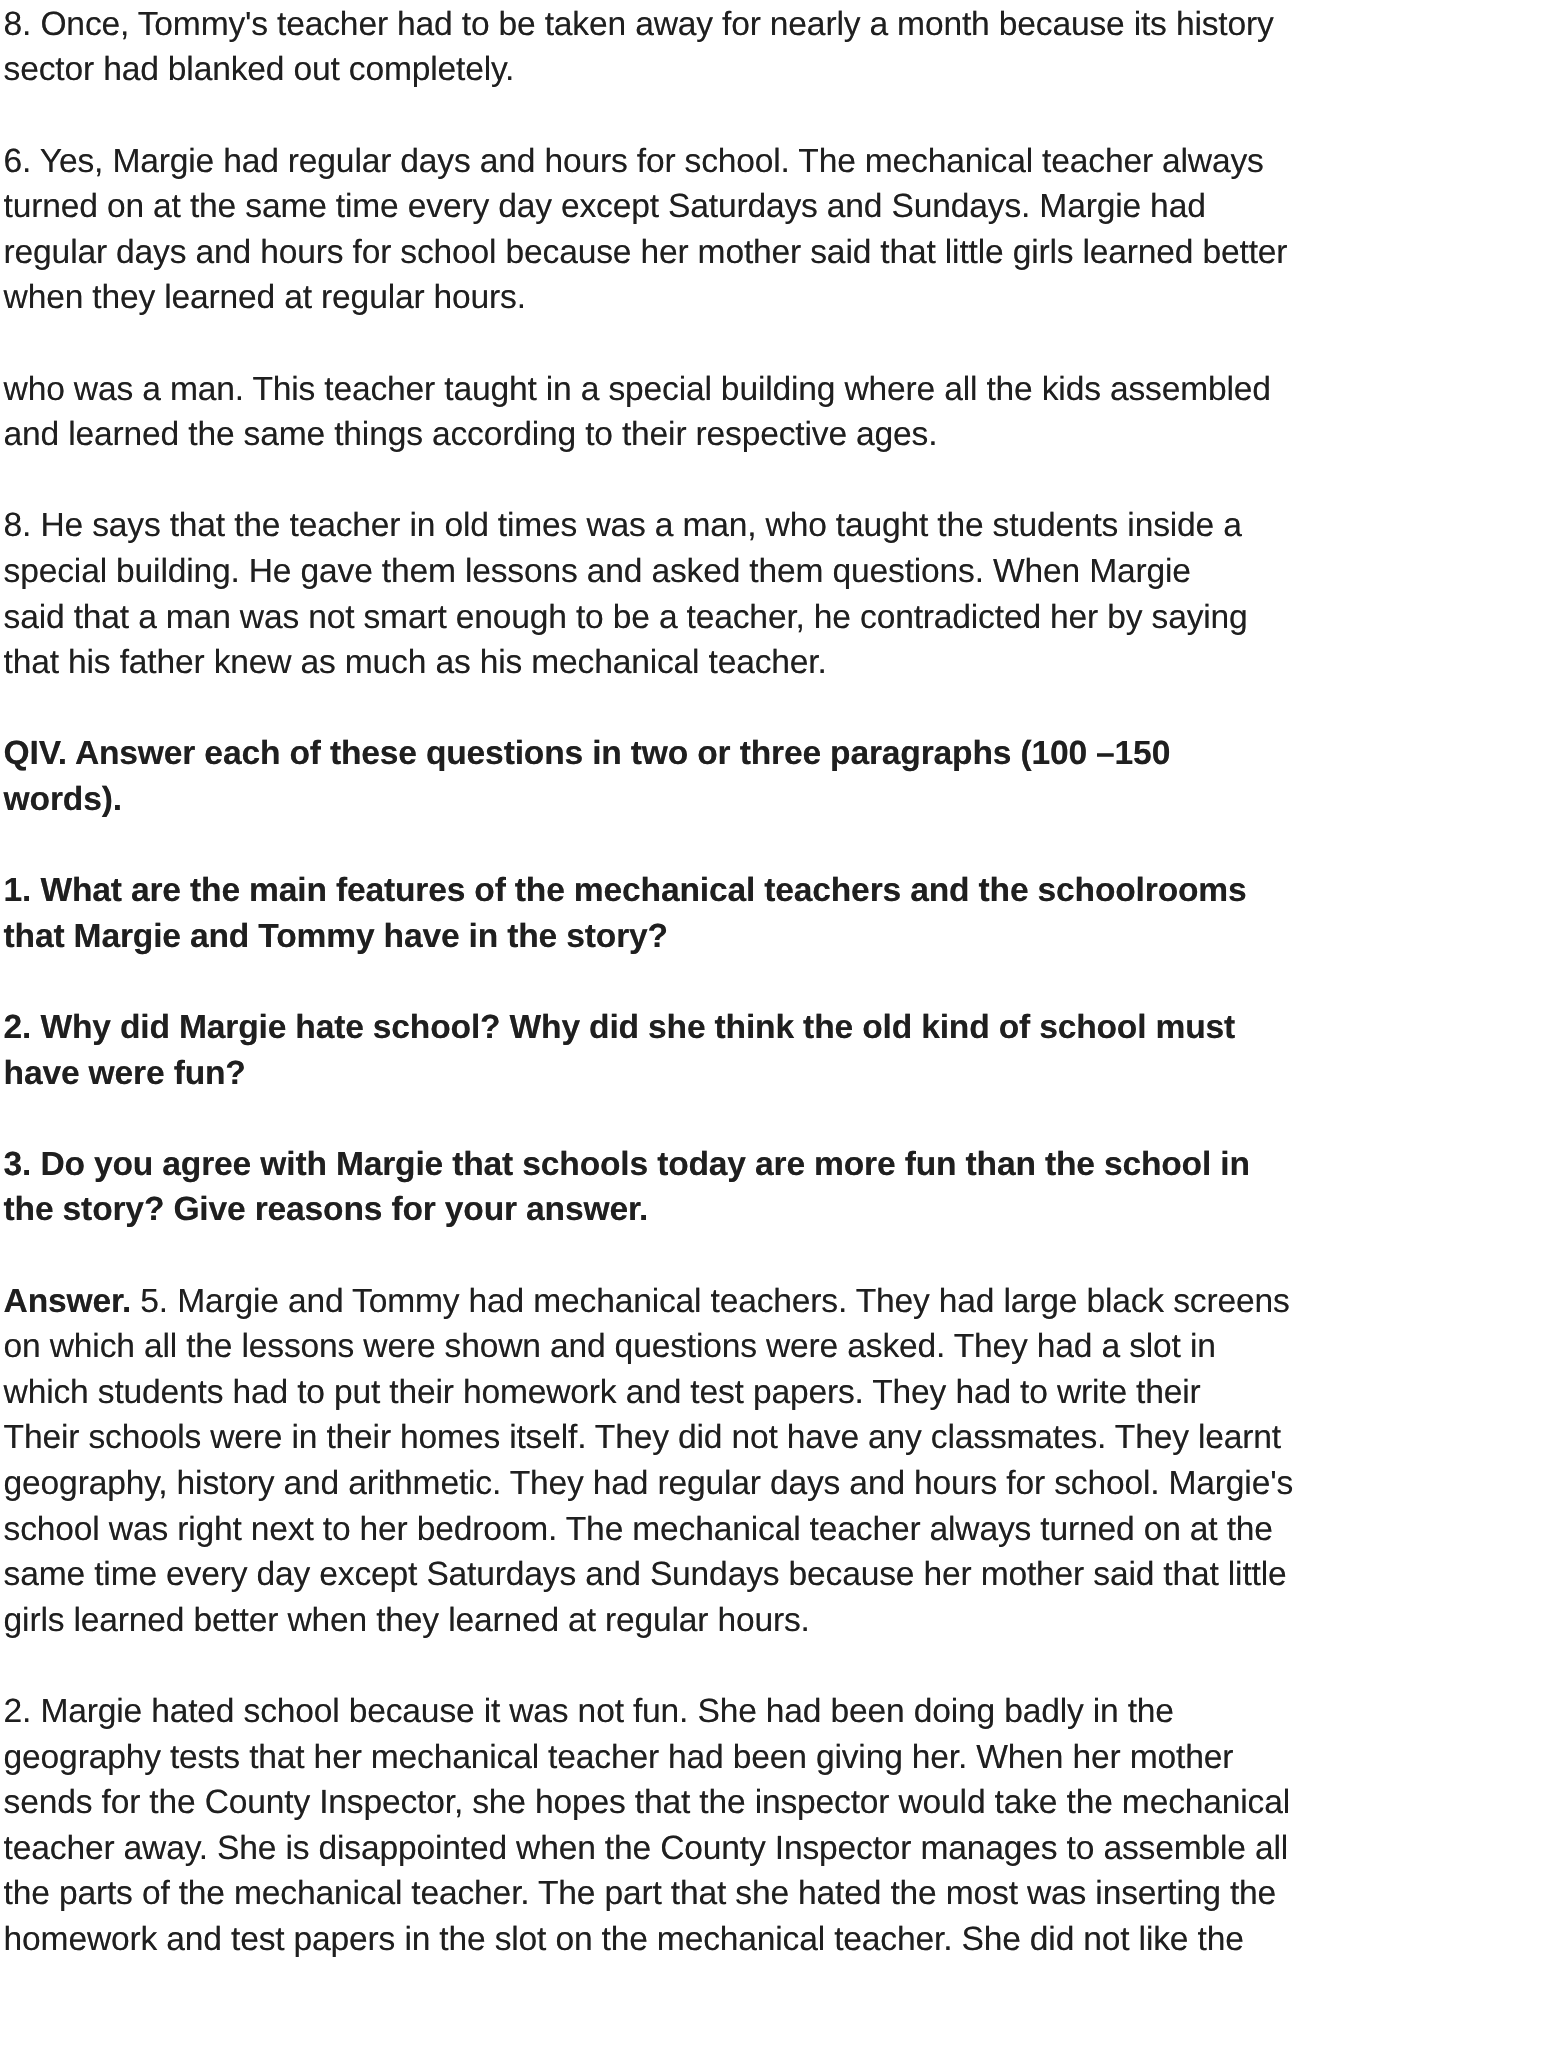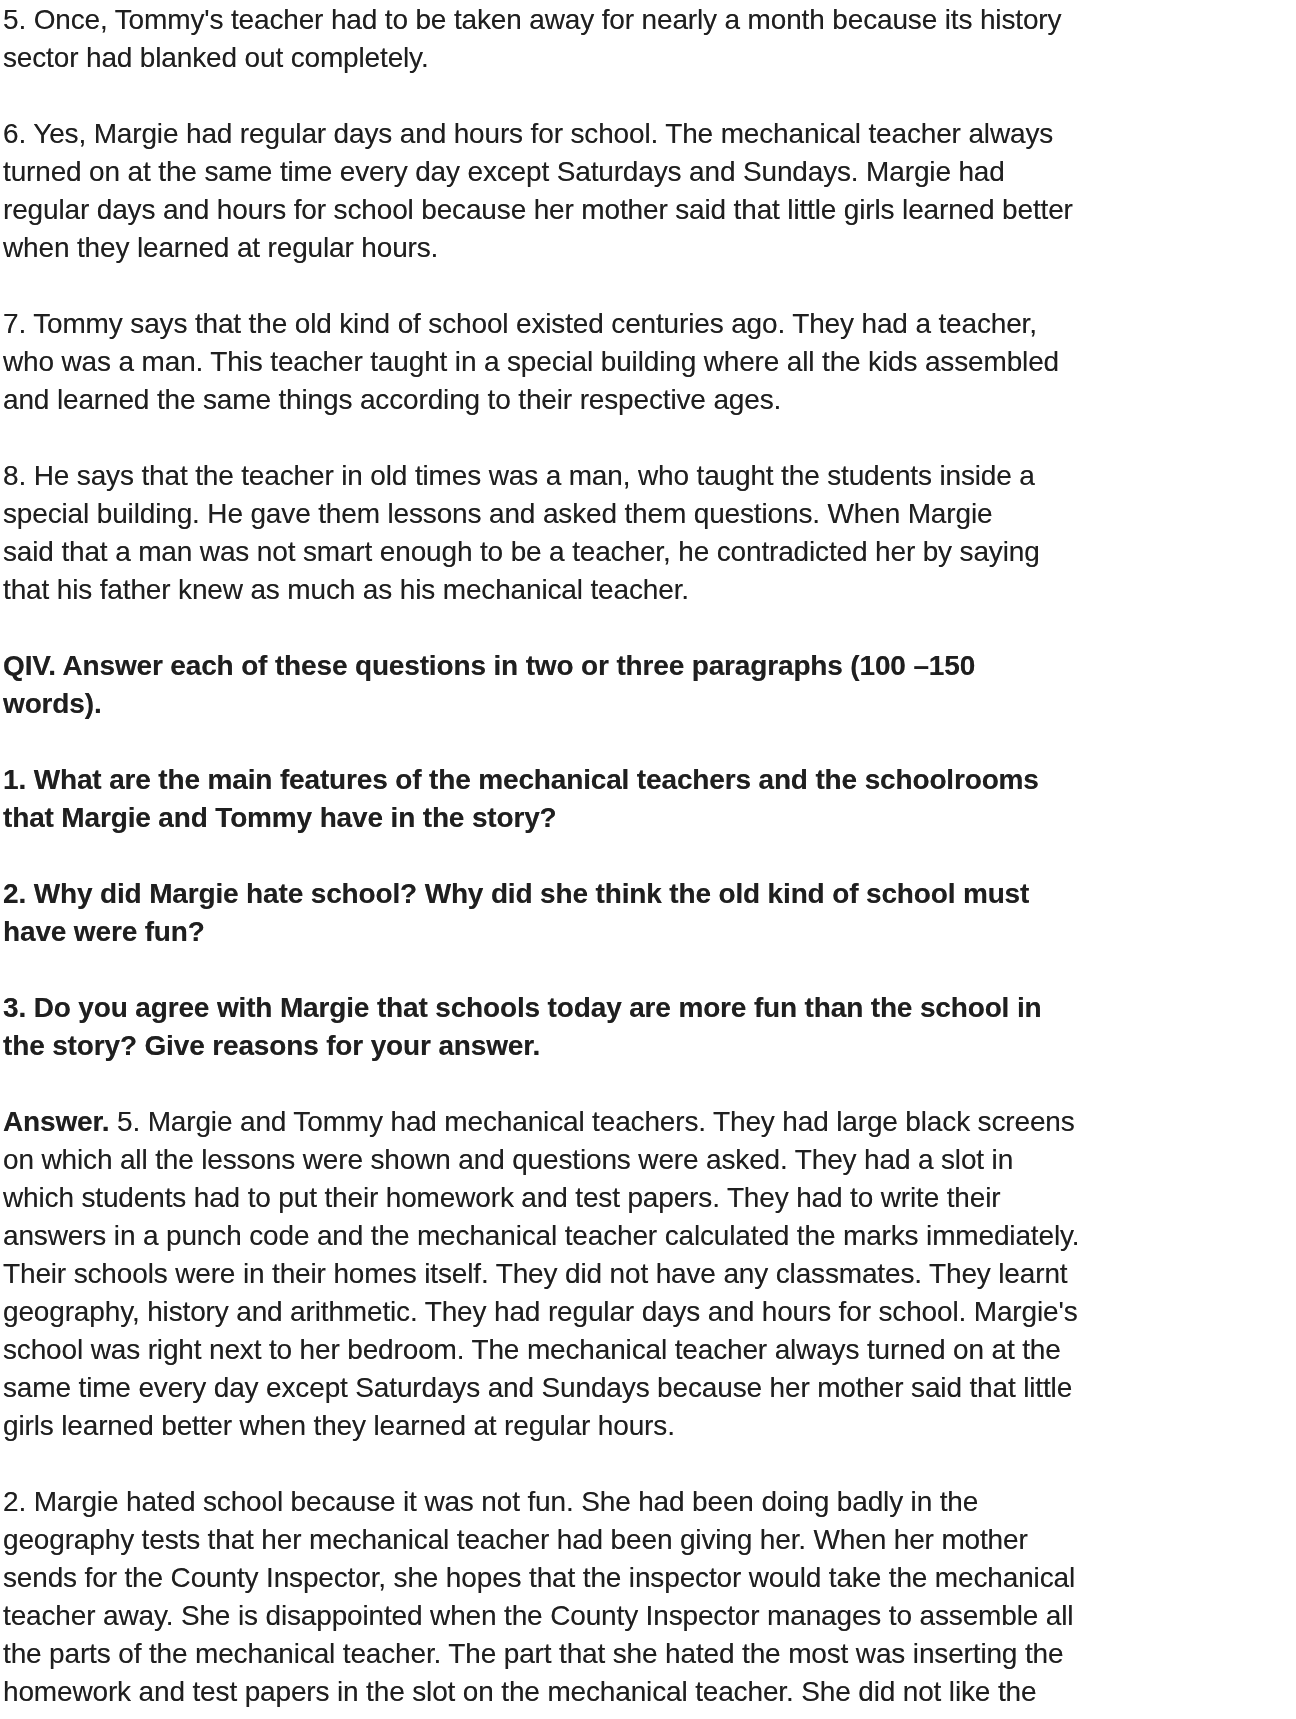--- a/index.html
+++ b/index.html
@@ -39,7 +39,7 @@
 
 <div class="page">
     <p class="para">
-      <span class="line">5. Once, Tommy's teacher had to be taken away for nearly a month because its history</span>
+      <span class="line">8. Once, Tommy's teacher had to be taken away for nearly a month because its history</span>
       <span class="line">sector had blanked out completely.</span>
     </p>
     <p class="para">

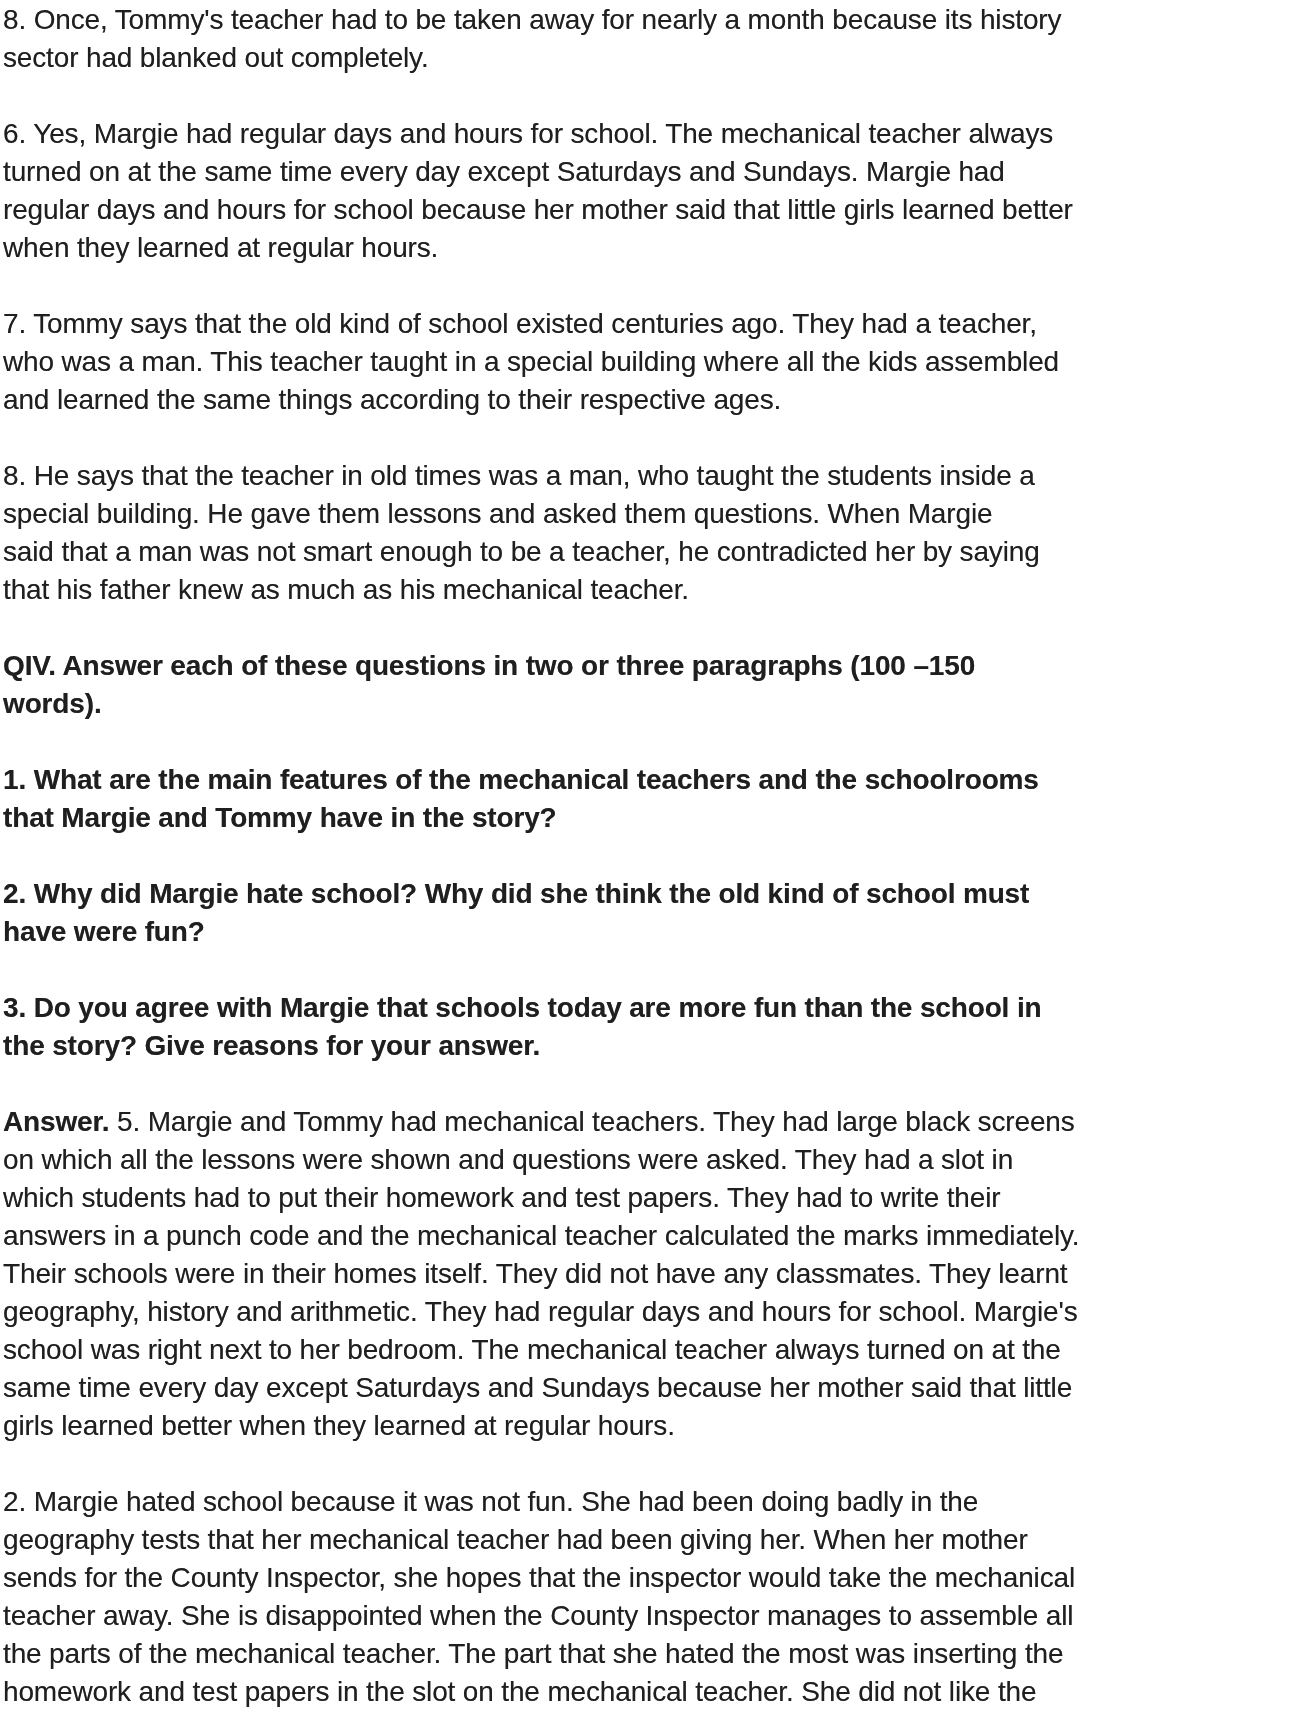--- a/index.html
+++ b/index.html
@@ -49,7 +49,6 @@
       <span class="line">when they learned at regular hours.</span>
     </p>
     <p class="para">
-      <span class="line">7. Tommy says that the old kind of school existed centuries ago. They had a teacher,</span>
       <span class="line">who was a man. This teacher taught in a special building where all the kids assembled</span>
       <span class="line">and learned the same things according to their respective ages.</span>
     </p>

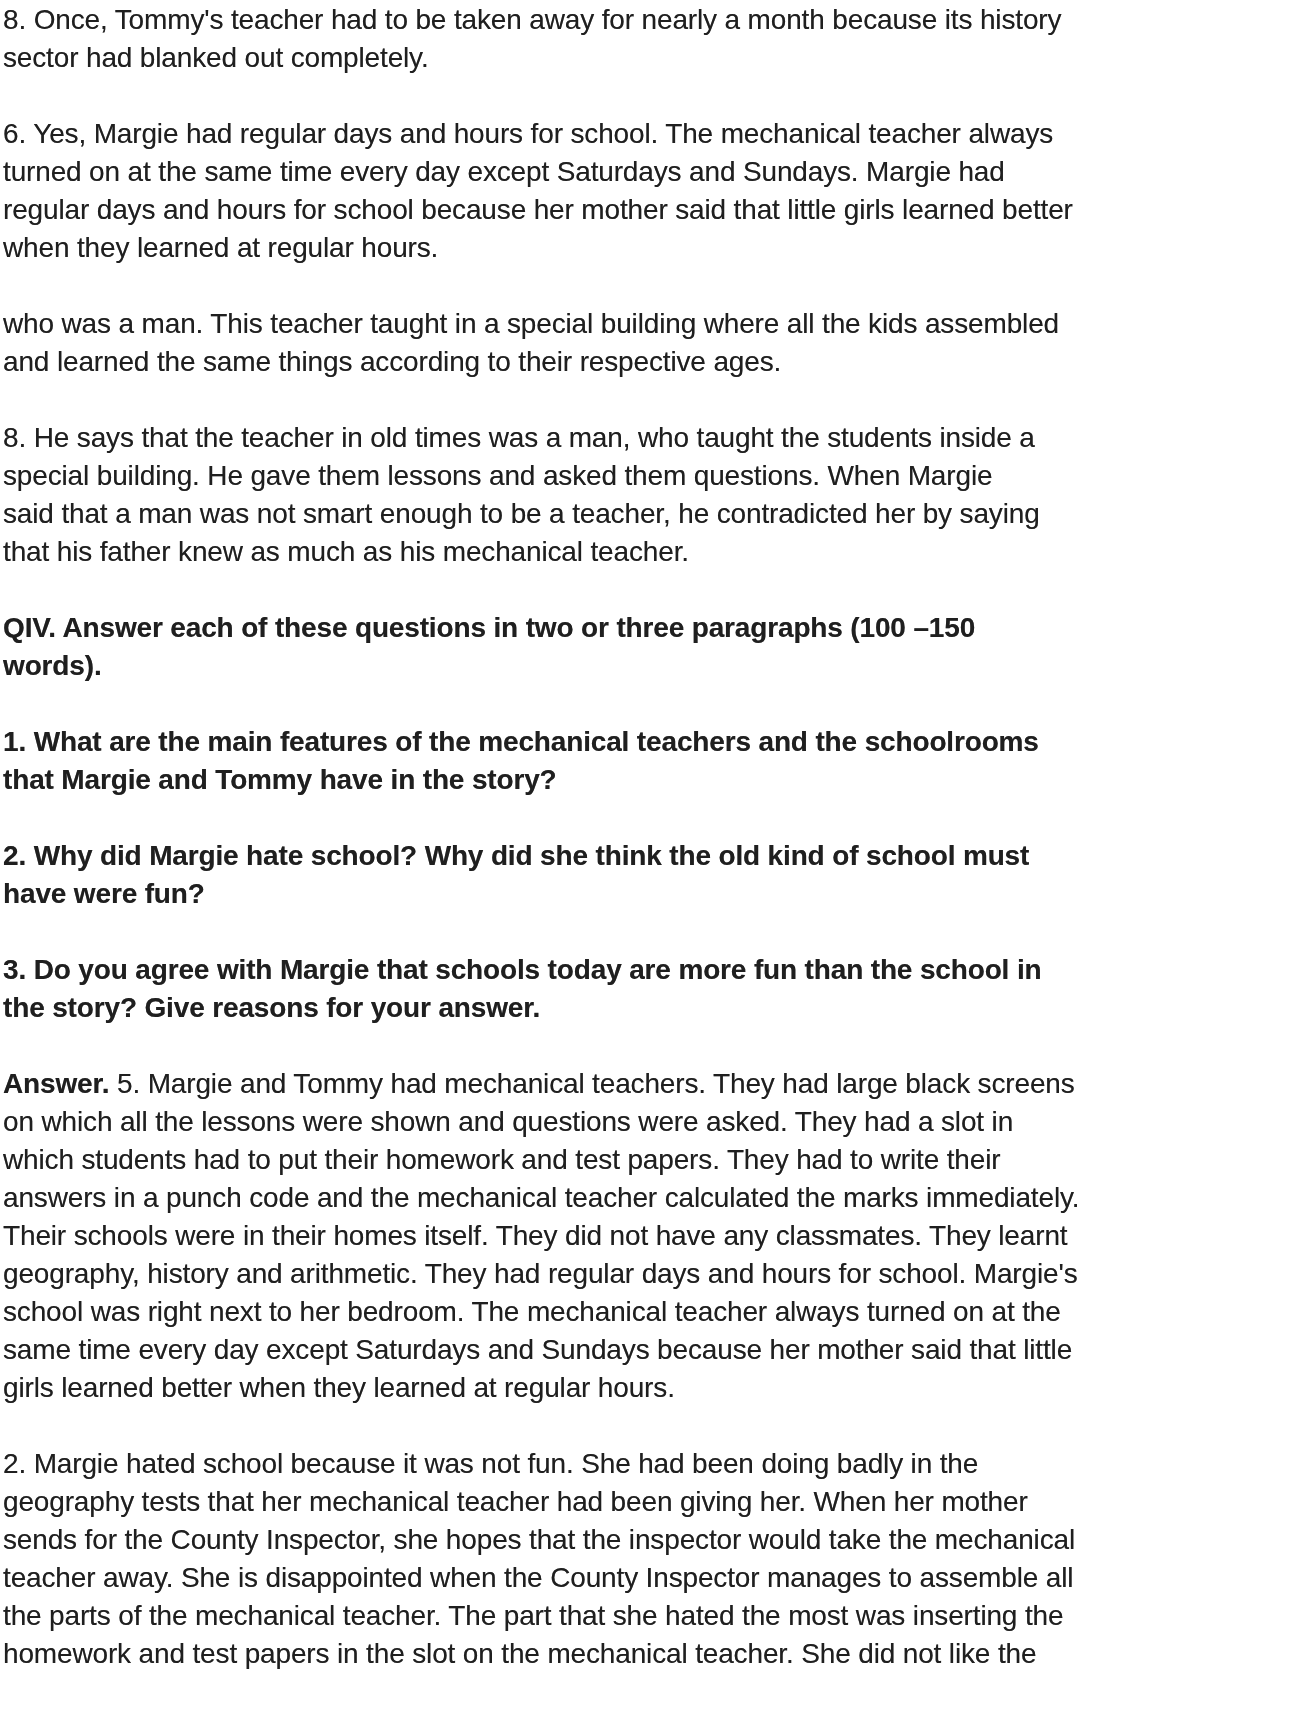--- a/index.html
+++ b/index.html
@@ -78,7 +78,6 @@
       <span class="line"><b>Answer.</b><span> 5. Margie and Tommy had mechanical teachers. They had large black screens</span></span>
       <span class="line">on which all the lessons were shown and questions were asked. They had a slot in</span>
       <span class="line">which students had to put their homework and test papers. They had to write their</span>
-      <span class="line">answers in a punch code and the mechanical teacher calculated the marks immediately.</span>
       <span class="line">Their schools were in their homes itself. They did not have any classmates. They learnt</span>
       <span class="line">geography, history and arithmetic. They had regular days and hours for school. Margie's</span>
       <span class="line">school was right next to her bedroom. The mechanical teacher always turned on at the</span>

